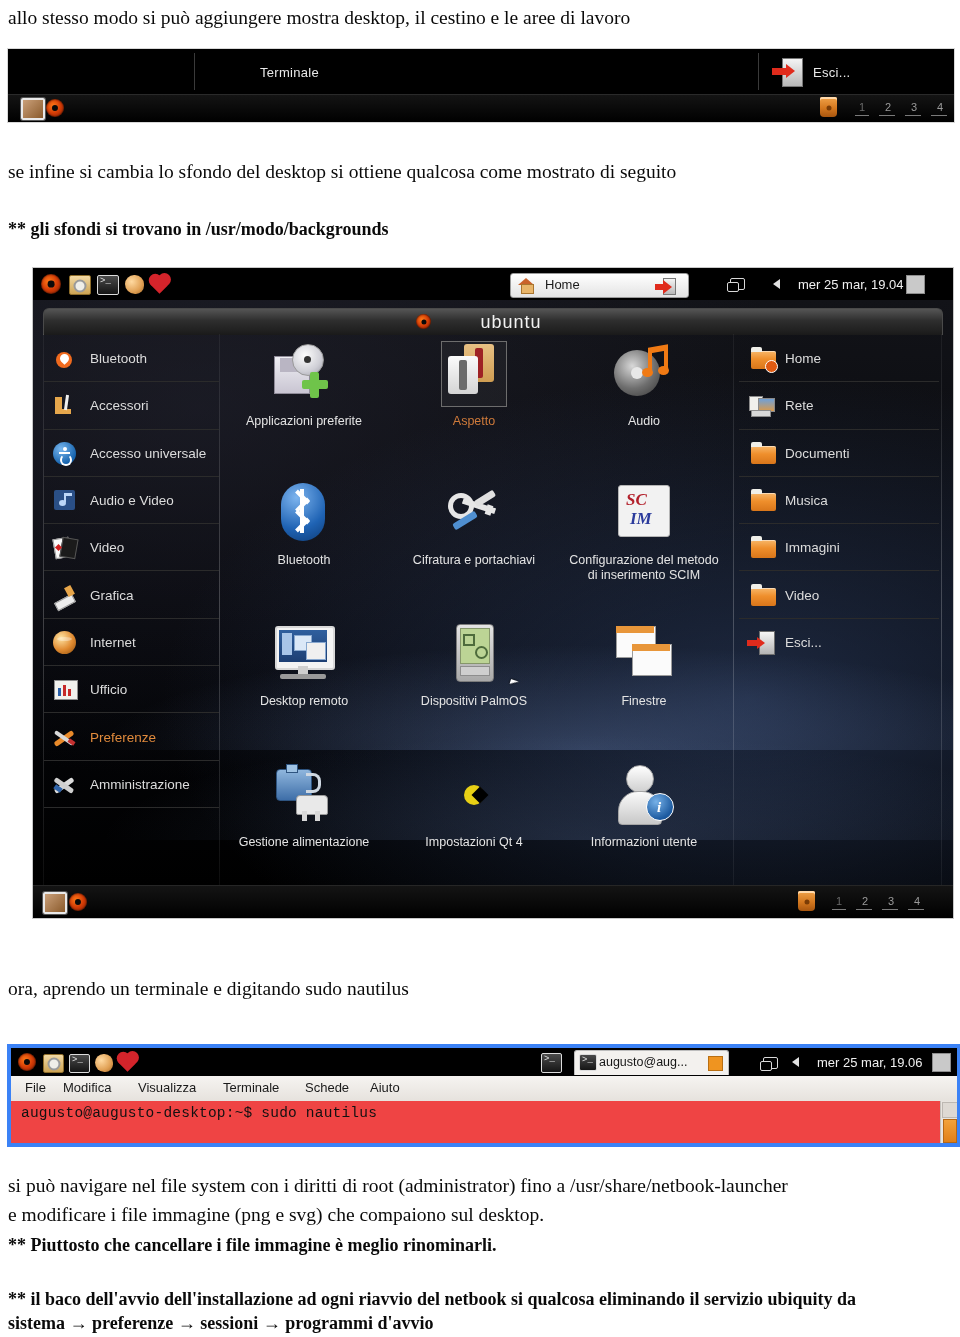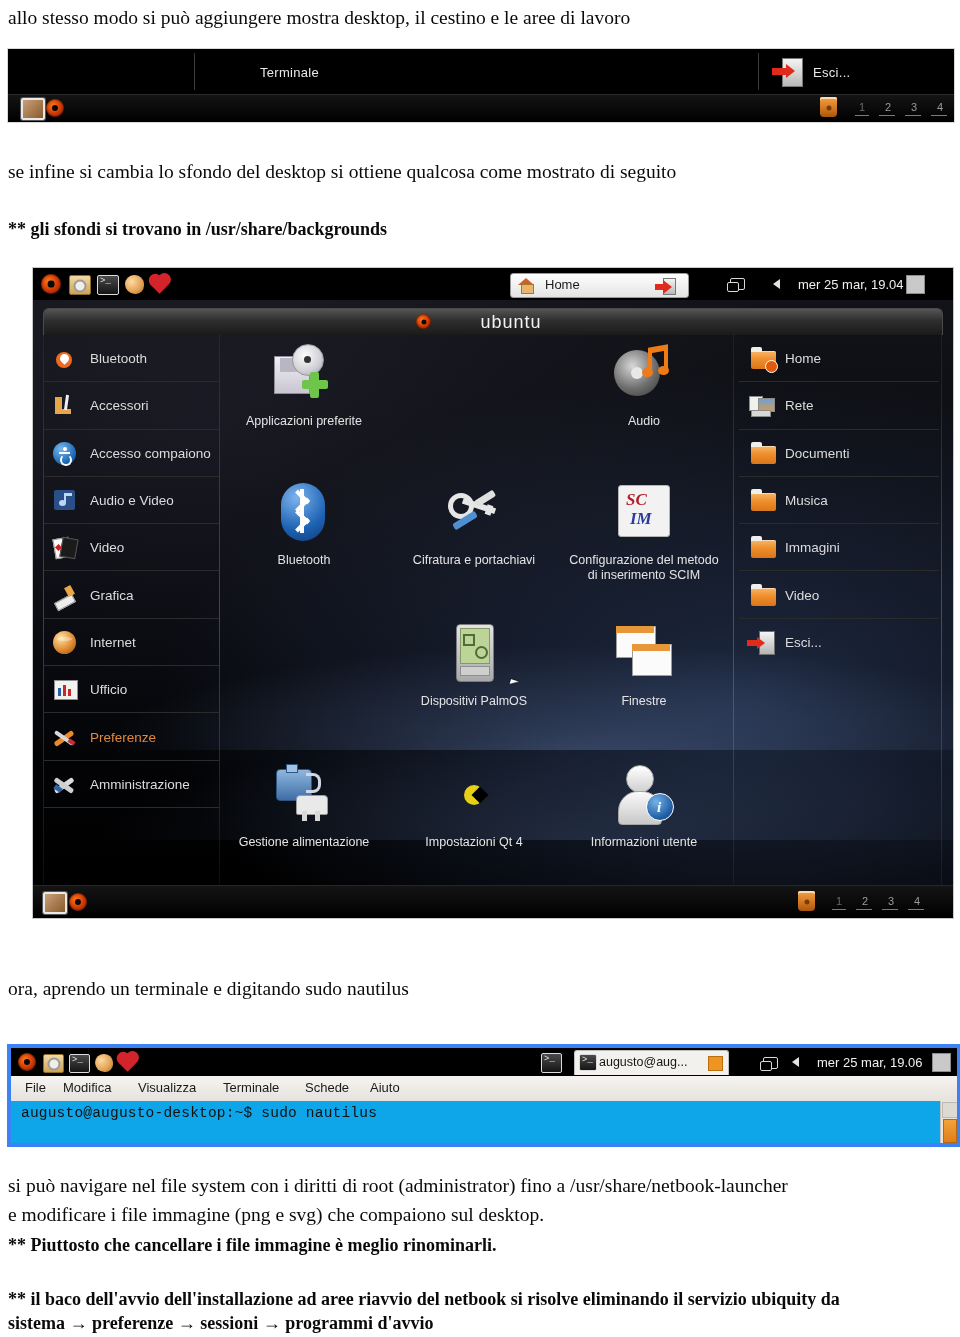--- a/index.html
+++ b/index.html
@@ -190,7 +190,7 @@
   </div>
 
   <div class="abs prose" style="left:8px;top:158px;width:944px;">se infine si cambia lo sfondo del desktop si ottiene qualcosa come mostrato di seguito</div>
-  <div class="abs prose bold" style="left:8px;top:215px;width:944px;">** gli sfondi si trovano in /usr/share/backgrounds</div>
+  <div class="abs prose bold" style="left:8px;top:215px;width:944px;">** gli sfondi si trovano in /usr/modo/backgrounds</div>
 
   <div class="shot" id="shot2">
 

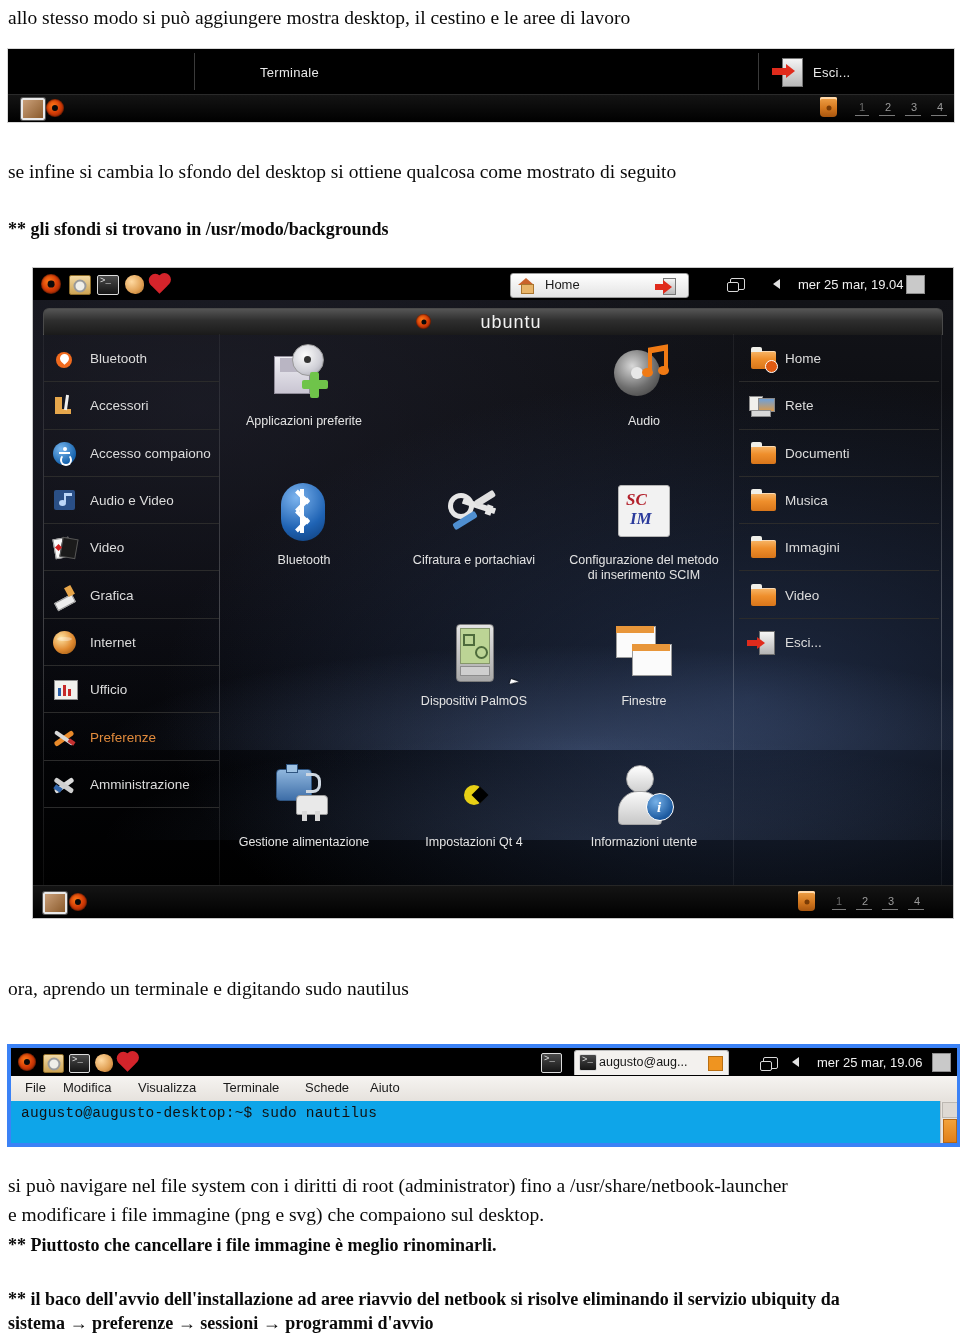--- a/index.html
+++ b/index.html
@@ -327,6 +327,15 @@
           </div>
           <div class="cap">Applicazioni preferite</div>
         </div>
+        <div class="grid-cell hover" style="left: 176px; top: 6px;">
+          <div class="glyph">
+            <div style="position:absolute;left:22px;top:2px;width:30px;height:38px;background:linear-gradient(to bottom,#e8c184,#cf9d52);border-radius:3px"></div>
+            <div style="position:absolute;left:33px;top:6px;width:8px;height:30px;background:#9e2224;border-radius:2px"></div>
+            <div style="position:absolute;left:6px;top:14px;width:30px;height:38px;background:linear-gradient(to bottom,#fbfbfb,#d4d4d4);border-radius:3px"></div>
+            <div style="position:absolute;left:17px;top:18px;width:8px;height:30px;background:#6b6b6b;border-radius:2px"></div>
+          </div>
+          <div class="cap sel">Aspetto</div>
+        </div>
         <div class="grid-cell" style="left: 346px; top: 6px;">
           <div class="glyph">
             <div style="position:absolute;left:2px;top:8px;width:46px;height:46px;border-radius:50%;background:radial-gradient(circle at 40% 35%,#d8d8d8,#6e6e6e 55%,#343434 100%)"></div>

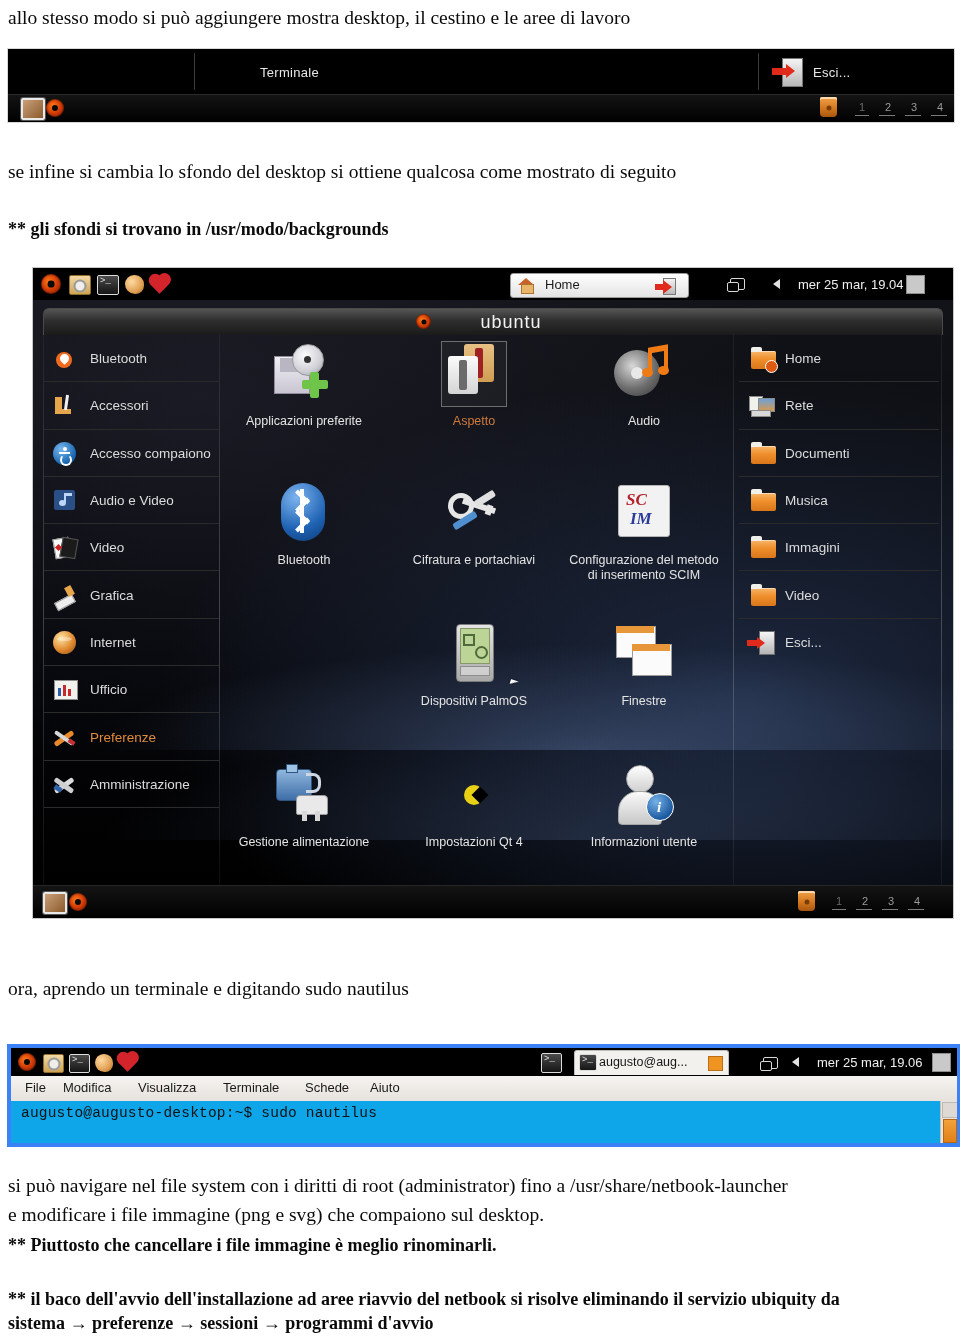--- a/index.html
+++ b/index.html
@@ -255,7 +255,7 @@
             <div style="position:absolute;left:7px;top:12px;width:11px;height:2.5px;background:#fff"></div>
             <div style="position:absolute;left:8px;top:14px;width:8px;height:8px;border:2.2px solid #fff;border-radius:50%;border-top-color:transparent"></div>
           </span>
-          <span class="lbl">Accesso compaiono</span>
+          <span class="lbl">Accesso universale</span>
         </div>
         <div class="li">
           <span class="ic">

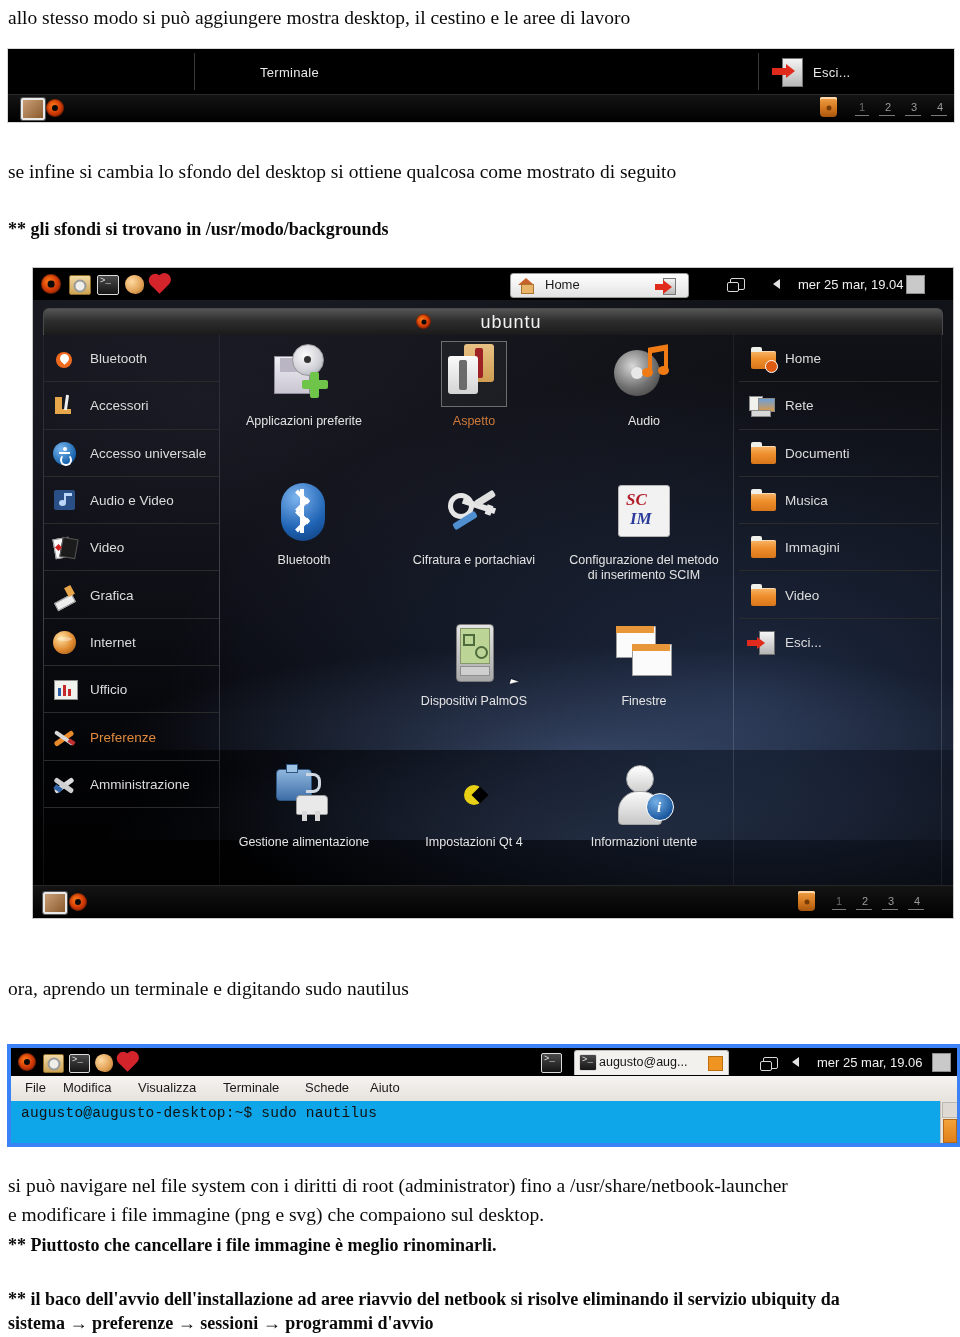--- a/index.html
+++ b/index.html
@@ -377,6 +377,18 @@
           </div>
           <div class="cap">Configurazione del metodo di inserimento SCIM</div>
         </div>
+        <div class="grid-cell" style="left: 6px; top: 286px;">
+          <div class="glyph">
+            <div style="position:absolute;left:3px;top:4px;width:56px;height:40px;background:#f4f4f4;border:2px solid #d8d8d8;border-radius:3px"></div>
+            <div style="position:absolute;left:7px;top:8px;width:48px;height:32px;background:linear-gradient(to bottom,#2f5f9e,#1d3f73)"></div>
+            <div style="position:absolute;left:10px;top:11px;width:10px;height:22px;background:#a8c5e8"></div>
+            <div style="position:absolute;left:22px;top:13px;width:16px;height:14px;background:#dbe8f7;border:1px solid #88a8cf"></div>
+            <div style="position:absolute;left:34px;top:20px;width:18px;height:16px;background:#f0f0f0;border:1px solid #88a8cf"></div>
+            <div style="position:absolute;left:26px;top:44px;width:10px;height:8px;background:#cfcfcf"></div>
+            <div style="position:absolute;left:8px;top:52px;width:46px;height:5px;background:#9a9a9a;border-radius:2px"></div>
+          </div>
+          <div class="cap">Desktop remoto</div>
+        </div>
         <div class="grid-cell" style="left: 176px; top: 286px;">
           <div class="glyph">
             <div style="position:absolute;left:14px;top:2px;width:36px;height:56px;background:linear-gradient(to bottom,#e4e4e4,#a9a9a9);border:1px solid #7c7c7c;border-radius:4px"></div>

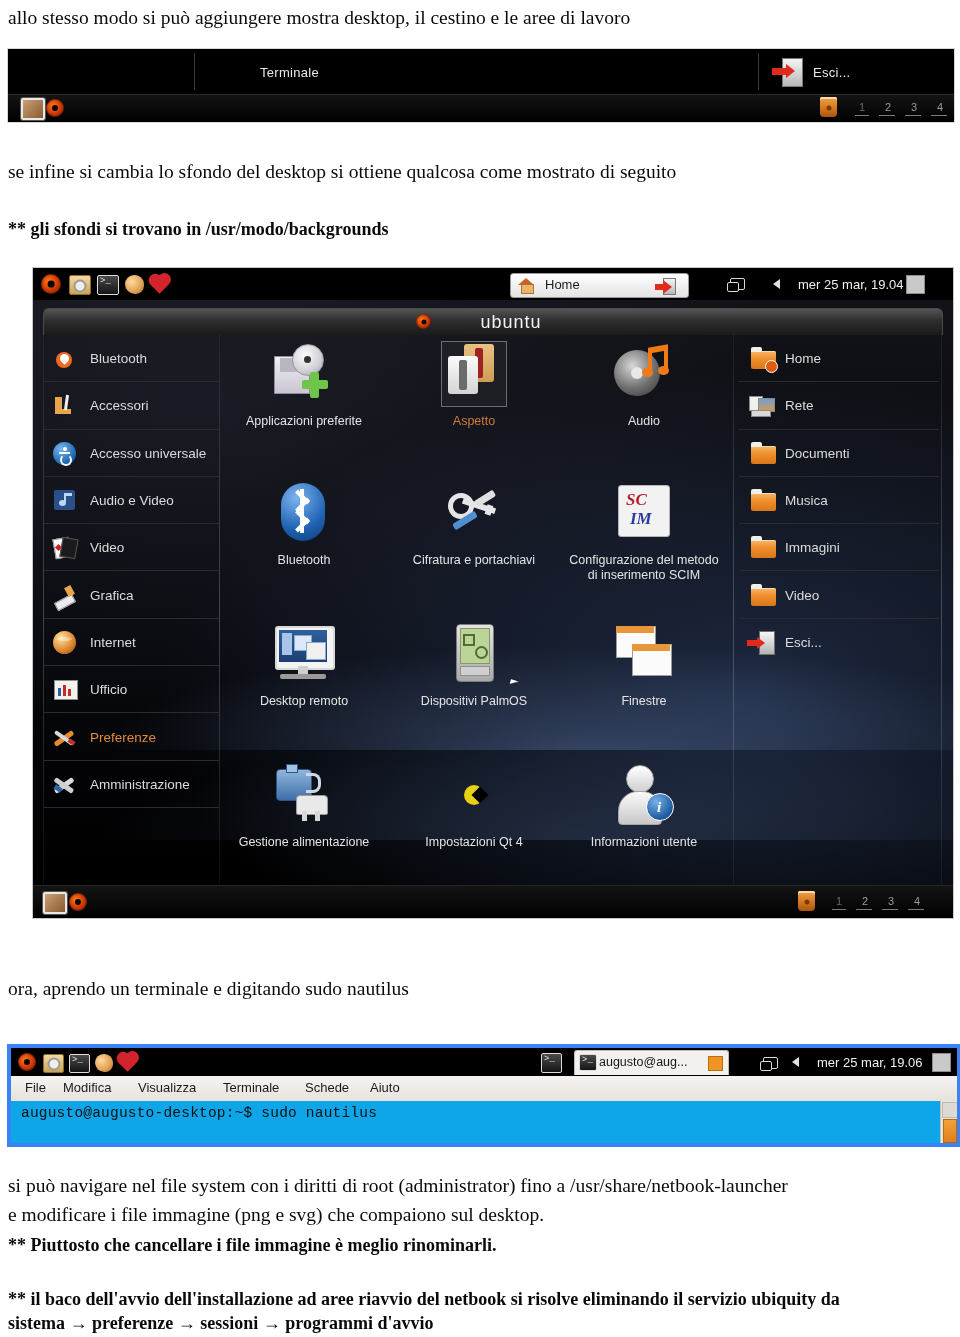--- a/index.html
+++ b/index.html
@@ -126,7 +126,7 @@
   .t-menu{position:absolute;left:0;top:28px;width:100%;height:25px;
       background:linear-gradient(to bottom,#f6f4f1,#e6e2dd);border-bottom:1px solid #c4c0ba;}
   .t-menu .mi{position:absolute;top:4px;font-family:"Liberation Sans",sans-serif;font-size:13px;color:#1a1a1a;}
-  .t-body{position:absolute;left:0;top:53px;width:100%;bottom:0;background:#0ea5e9;}
+  .t-body{position:absolute;left:0;top:53px;width:100%;bottom:0;background:#ef4444;}
   .t-line{position:absolute;left:10px;top:4px;font-family:"Liberation Mono",monospace;
       font-size:14.5px;color:#111;letter-spacing:.2px;}
   .t-scroll{position:absolute;right:0;top:0;width:16px;bottom:0;background:#e8e4df;border-left:1px solid #c4c0ba;}

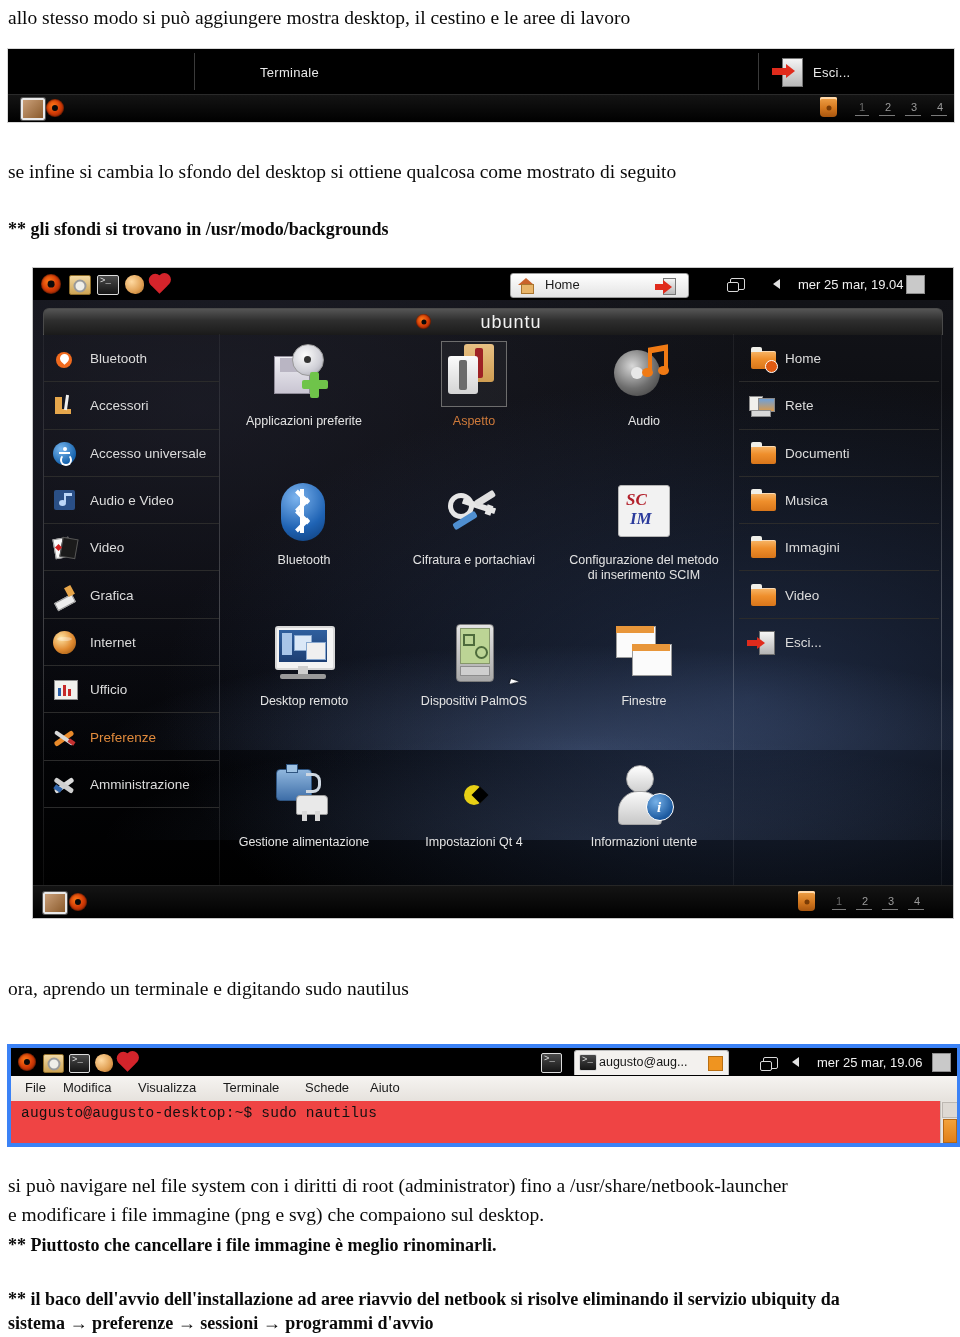--- a/index.html
+++ b/index.html
@@ -548,7 +548,7 @@
   <div class="abs prose" style="left:8px;top:1172px;width:944px;">si può navigare nel file system con i diritti di root (administrator) fino a /usr/share/netbook-launcher</div>
   <div class="abs prose" style="left:8px;top:1201px;width:944px;">e modificare i file immagine (png e svg) che compaiono sul desktop.</div>
   <div class="abs prose bold" style="left:8px;top:1231px;width:944px;">** Piuttosto che cancellare i file immagine è meglio rinominarli.</div>
-  <div class="abs prose bold" style="left:8px;top:1285px;width:944px;">** il baco dell'avvio dell'installazione ad aree riavvio del netbook si risolve eliminando il servizio ubiquity da</div>
+  <div class="abs prose bold" style="left:8px;top:1285px;width:944px;">** il baco dell'avvio dell'installazione ad ogni riavvio del netbook si qualcosa eliminando il servizio ubiquity da</div>
   <div class="abs prose bold" style="left:8px;top:1309px;width:944px;">sistema → preferenze → sessioni → programmi d'avvio</div>
 
 </div>

